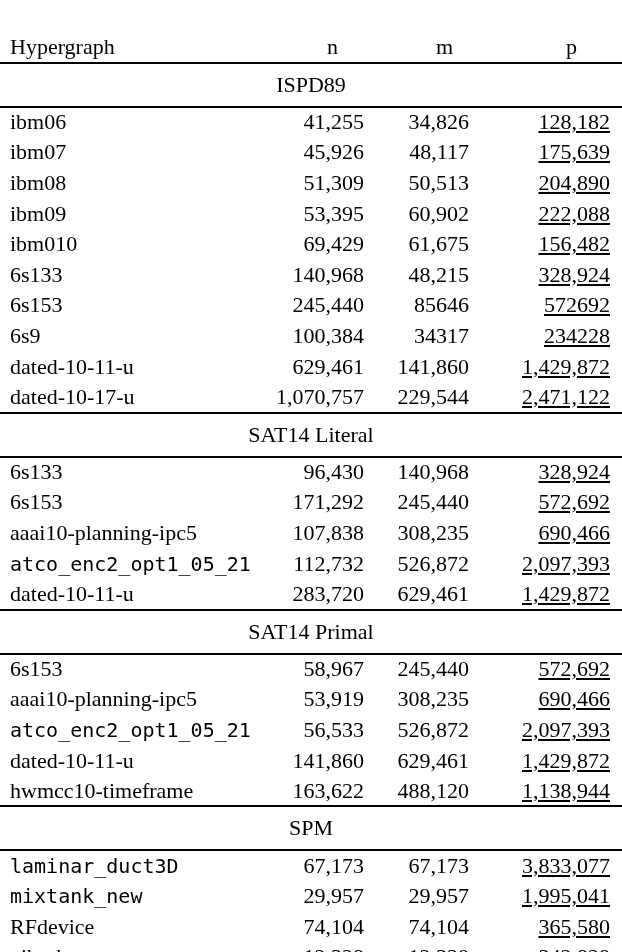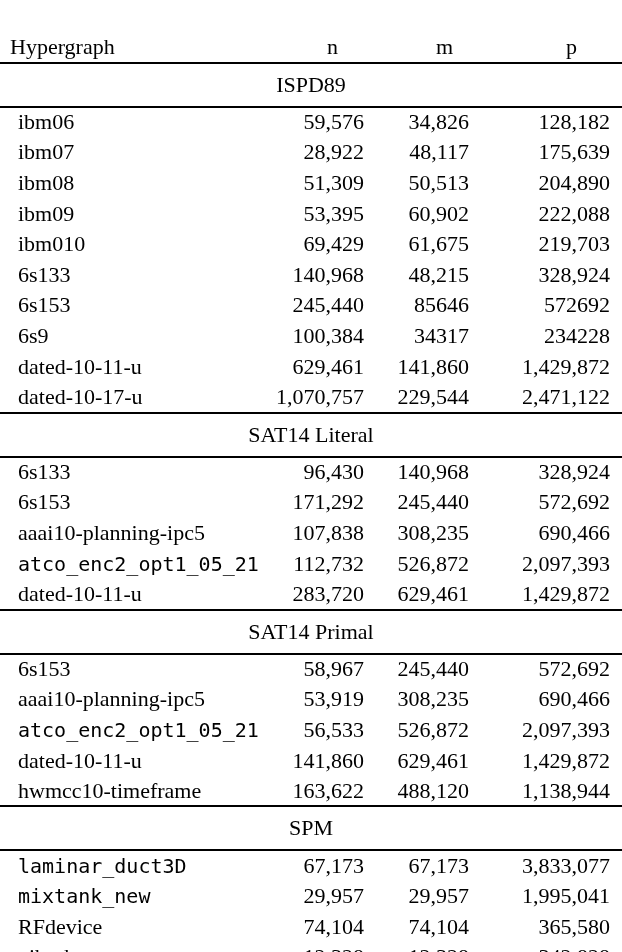--- a/index.html
+++ b/index.html
@@ -42,7 +42,7 @@
     white-space: nowrap;
     overflow: hidden;
   }
-  td.name { text-align: left; padding-left: 18px; }
+  td.name { text-align: left; padding-left: 10px; }
   td.num  { text-align: right; }
   td.p    { padding-right: 12px; }
 

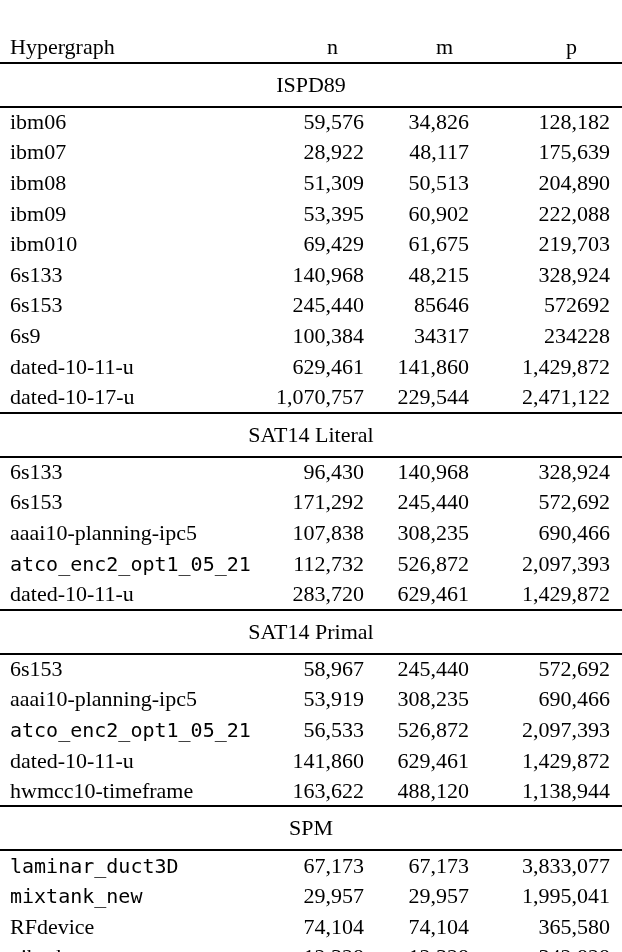--- a/index.html
+++ b/index.html
@@ -85,7 +85,7 @@
         </tr>
         <tr>
           <td class="name">ibm06</td>
-          <td class="num n">59,576</td>
+          <td class="num n">41,255</td>
           <td class="num m">34,826</td>
           <td class="num p">128,182</td>
         </tr>

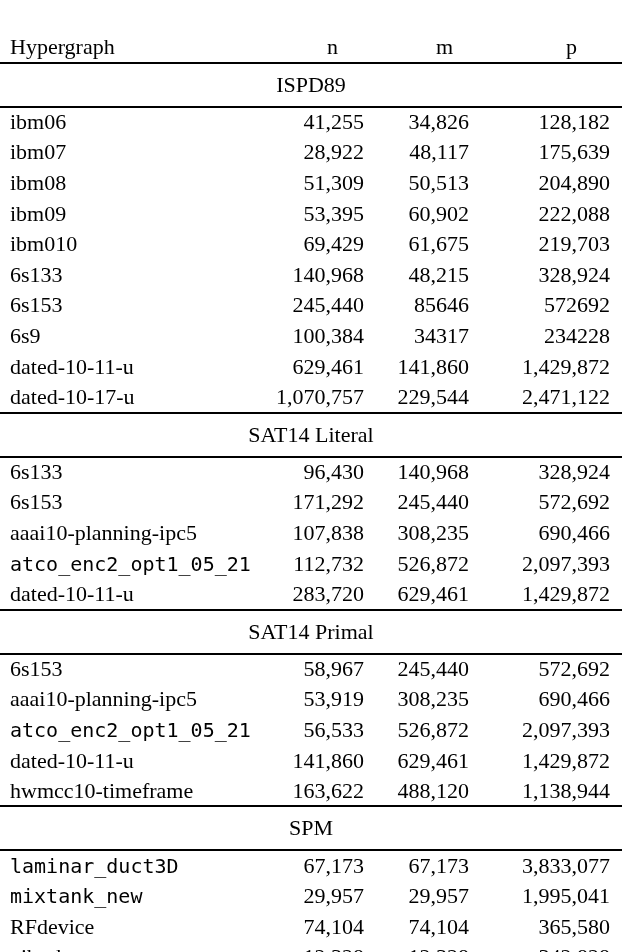--- a/index.html
+++ b/index.html
@@ -44,7 +44,7 @@
   }
   td.name { text-align: left; padding-left: 10px; }
   td.num  { text-align: right; }
-  td.p    { padding-right: 12px; }
+  td.p    { padding-right: 12px; text-decoration: underline; }
 
   tr.section td {
     border-top: 2px solid #000000;

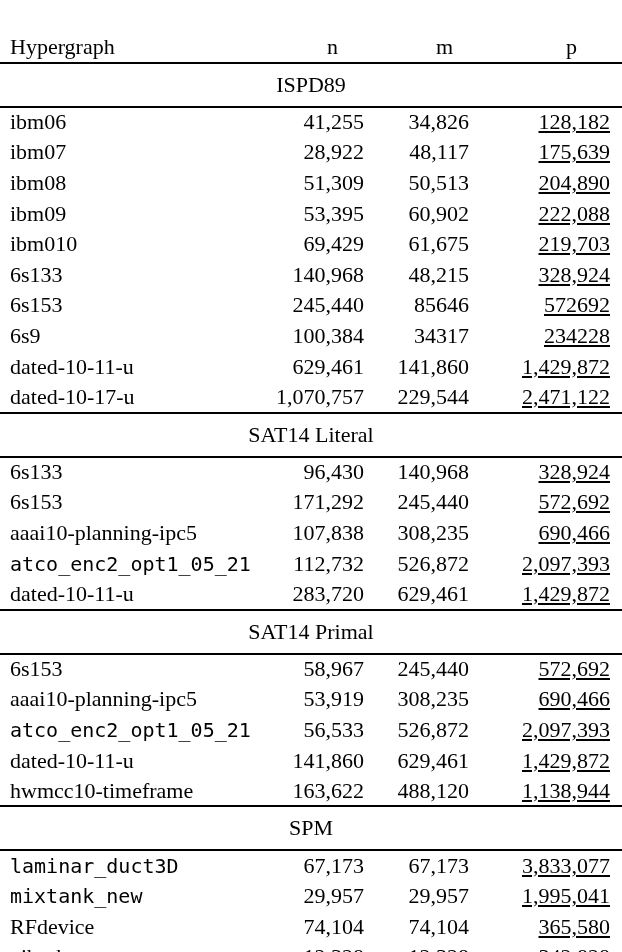--- a/index.html
+++ b/index.html
@@ -91,7 +91,7 @@
         </tr>
         <tr>
           <td class="name">ibm07</td>
-          <td class="num n">28,922</td>
+          <td class="num n">45,926</td>
           <td class="num m">48,117</td>
           <td class="num p">175,639</td>
         </tr>

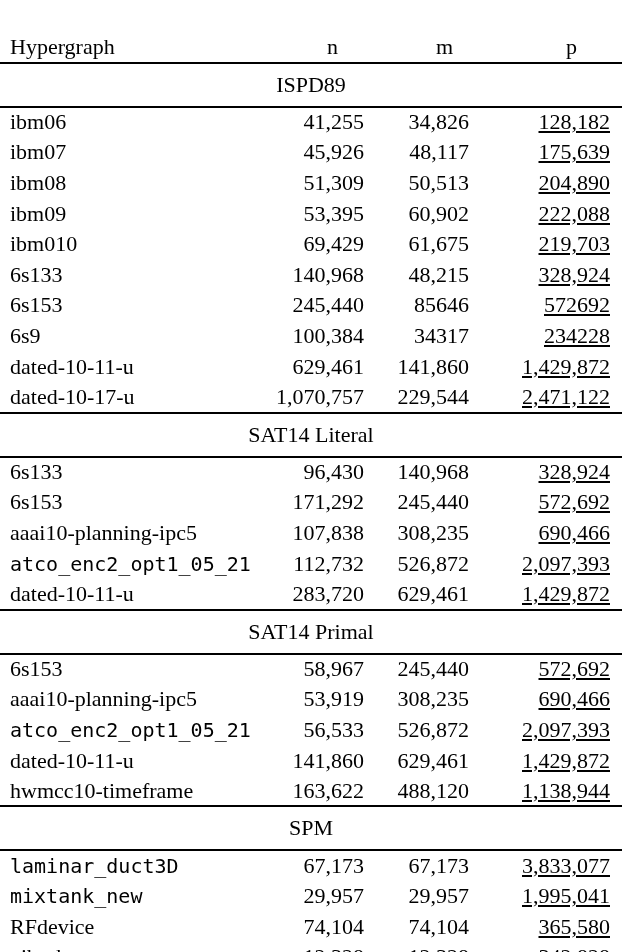--- a/index.html
+++ b/index.html
@@ -111,7 +111,7 @@
           <td class="name">ibm010</td>
           <td class="num n">69,429</td>
           <td class="num m">61,675</td>
-          <td class="num p">219,703</td>
+          <td class="num p">156,482</td>
         </tr>
         <tr>
           <td class="name">6s133</td>

